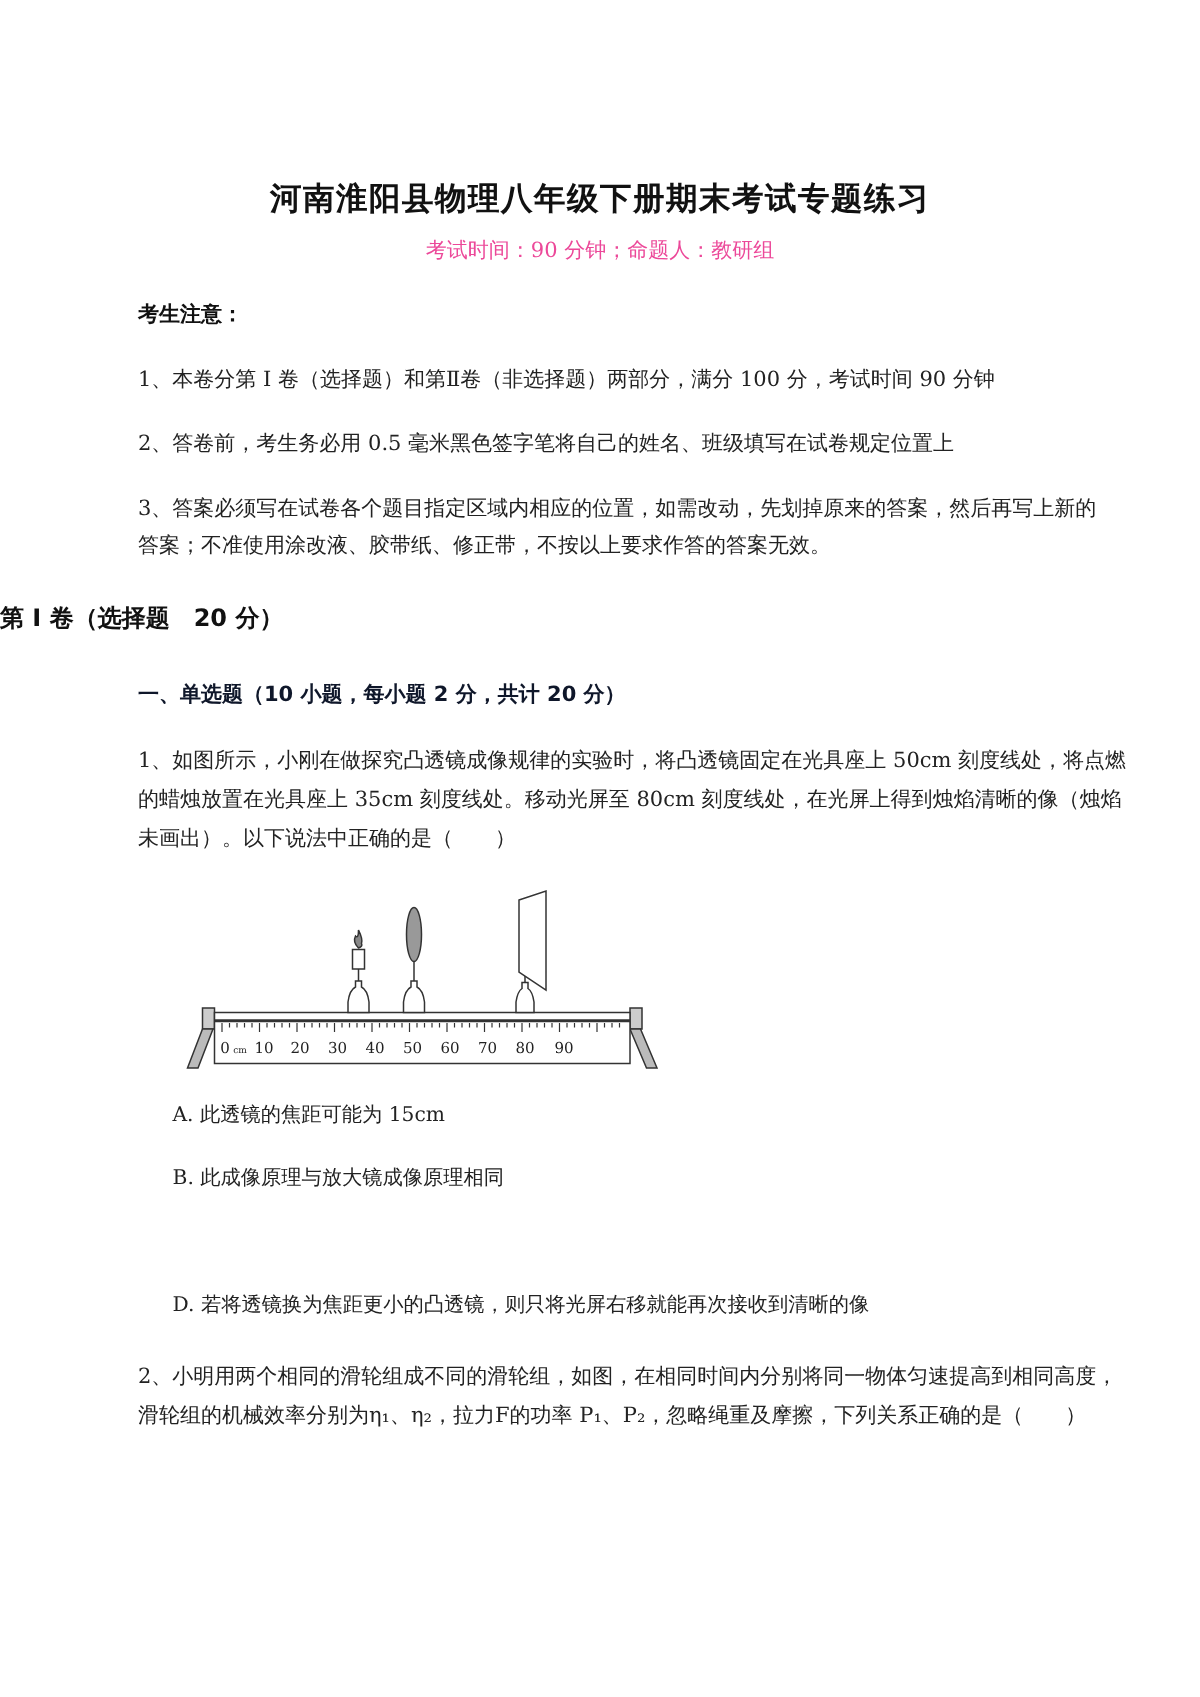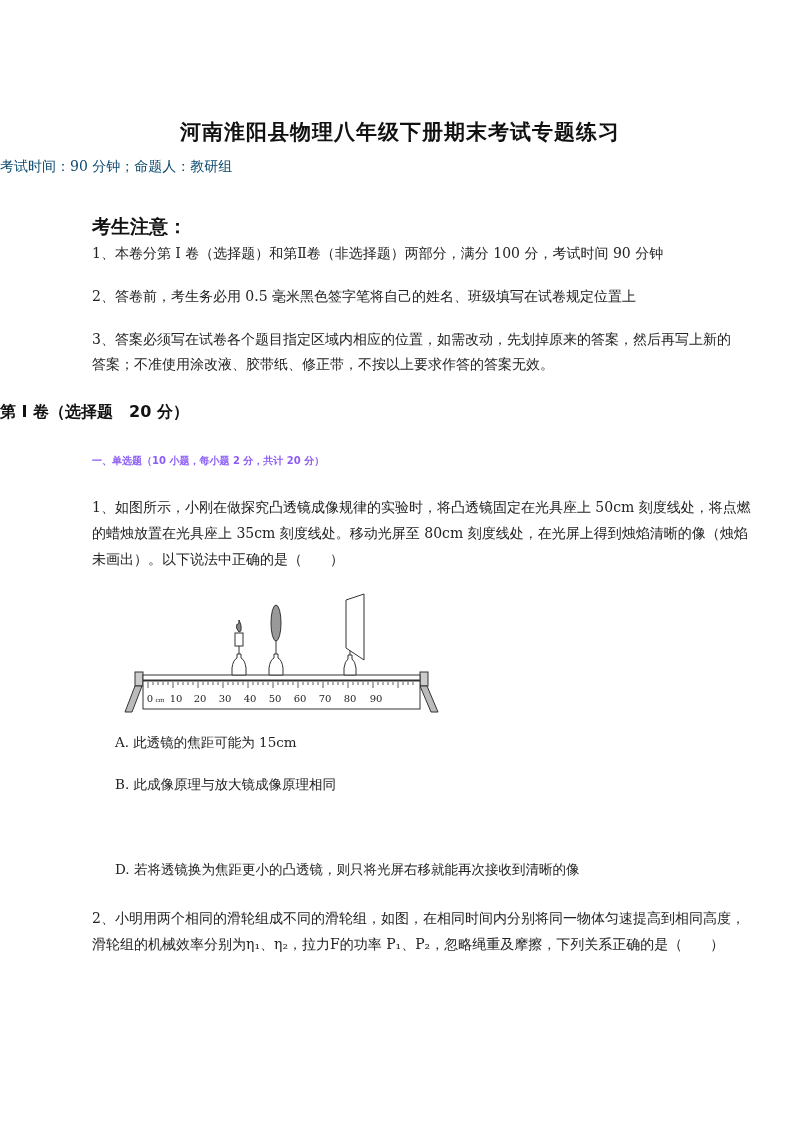--- a/index.html
+++ b/index.html
@@ -9,8 +9,8 @@
   .title { position: absolute; left: 0; width: 800px; top: 118px; text-align: center;
            font-family: "DejaVu Sans", "Liberation Sans", sans-serif; font-weight: bold;
            font-size: 21px; letter-spacing: 1px; color: #111; }
-  .subtitle { position: absolute; left: 0; width: 800px; top: 158px; 
-              font-size: 14px; color: #0c4a6e; }
+  .subtitle { position: absolute; left: 0; width: 800px; top: 158px; text-align: center;
+              font-size: 14px; color: #ec4899; }
   .notice-head { position: absolute; left: 92px; top: 214px; font-size: 19px; font-weight: bold;
                  font-family: "DejaVu Sans", "Liberation Sans", sans-serif; color: #111; }
   .para { position: absolute; left: 92px; width: 620px; font-size: 14px; line-height: 25px; color: #222; }

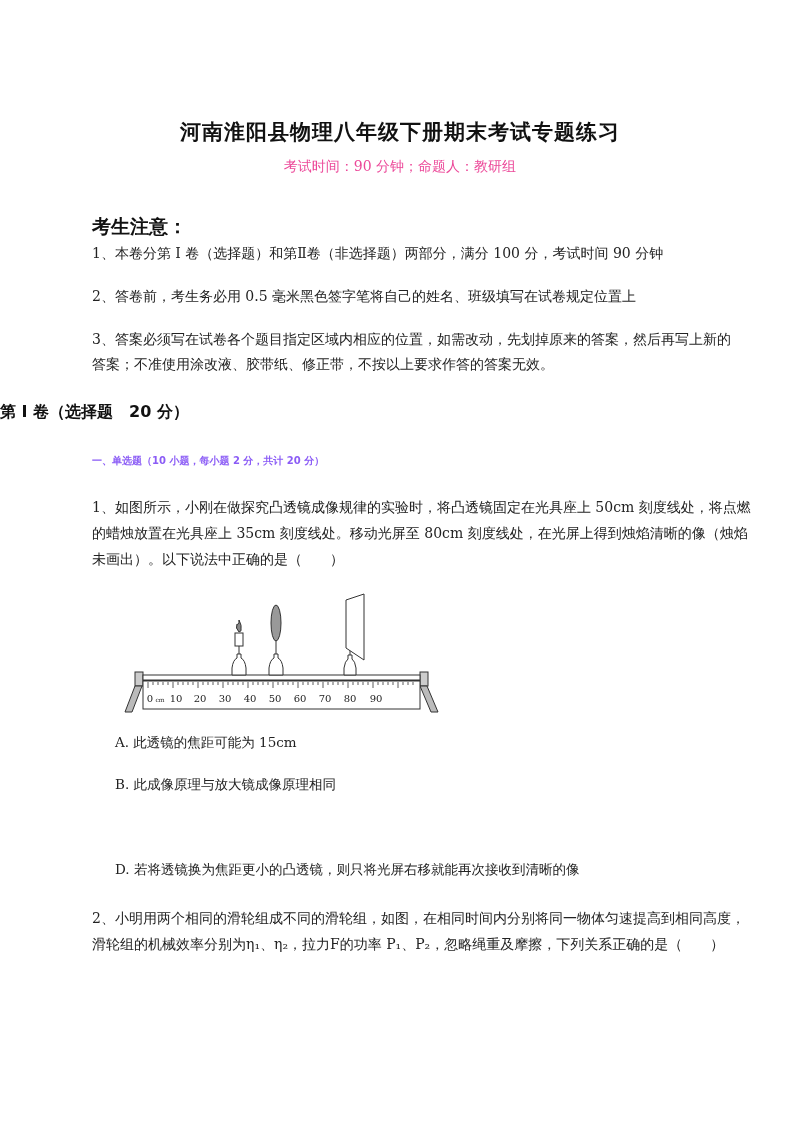--- a/index.html
+++ b/index.html
@@ -11,7 +11,7 @@
            font-size: 21px; letter-spacing: 1px; color: #111; }
   .subtitle { position: absolute; left: 0; width: 800px; top: 158px; text-align: center;
               font-size: 14px; color: #ec4899; }
-  .notice-head { position: absolute; left: 92px; top: 214px; font-size: 19px; font-weight: bold;
+  .notice-head { position: absolute; left: 92px; top: 201px; font-size: 14px; font-weight: bold;
                  font-family: "DejaVu Sans", "Liberation Sans", sans-serif; color: #111; }
   .para { position: absolute; left: 92px; width: 620px; font-size: 14px; line-height: 25px; color: #222; }
   .section-title { position: absolute; left: 0; width: 800px; top: 402px; text-align: left;

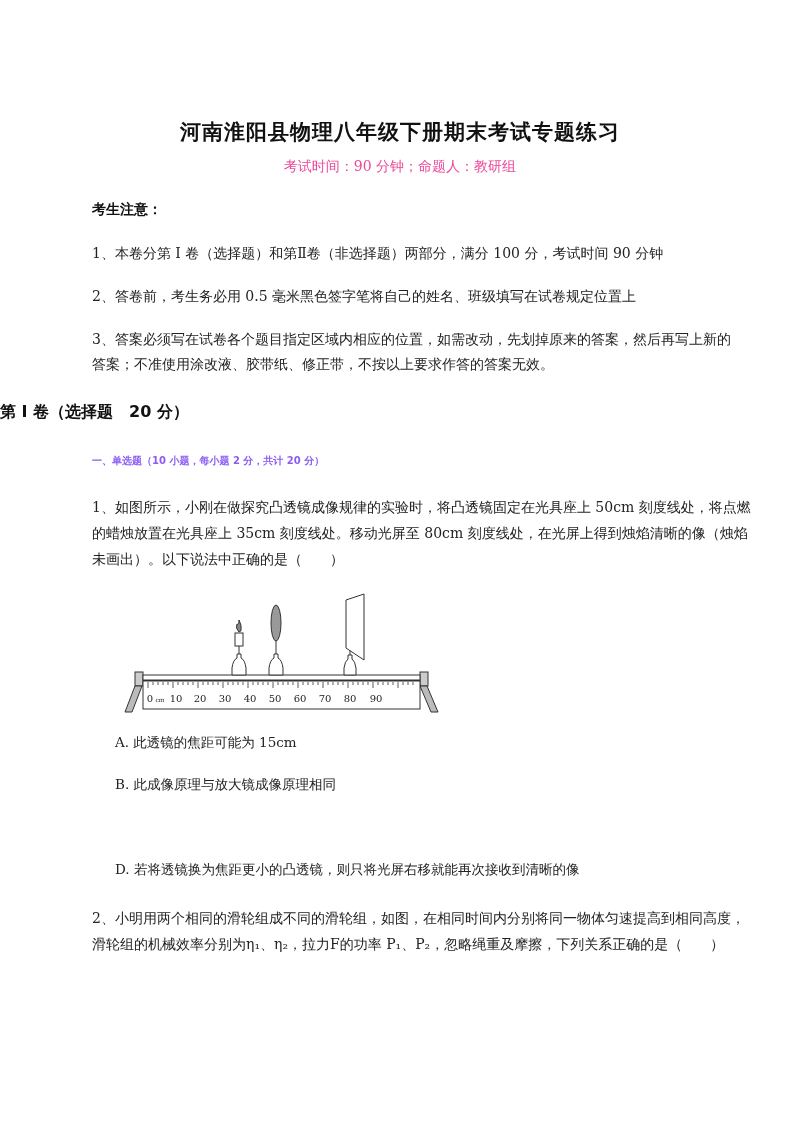--- a/index.html
+++ b/index.html
@@ -17,8 +17,8 @@
   .section-title { position: absolute; left: 0; width: 800px; top: 402px; text-align: left;
                    font-size: 16px; font-weight: bold; color: #111;
                    font-family: "DejaVu Sans", "Liberation Sans", sans-serif; }
-  .sub-section { position: absolute; left: 92px; top: 454px; font-size: 10px; font-weight: bold;
-                 font-family: "DejaVu Sans", "Liberation Sans", sans-serif; color: #8b5cf6; }
+  .sub-section { position: absolute; left: 92px; top: 454px; font-size: 14px; font-weight: bold;
+                 font-family: "DejaVu Sans", "Liberation Sans", sans-serif; color: #0f172a; }
   .q-text { position: absolute; left: 92px; width: 660px; font-size: 14px; line-height: 26px; color: #222; }
   .option { position: absolute; left: 115px; font-size: 13.5px; color: #222; }
   .figure { position: absolute; left: 120px; top: 588px; width: 325px; height: 128px; }

